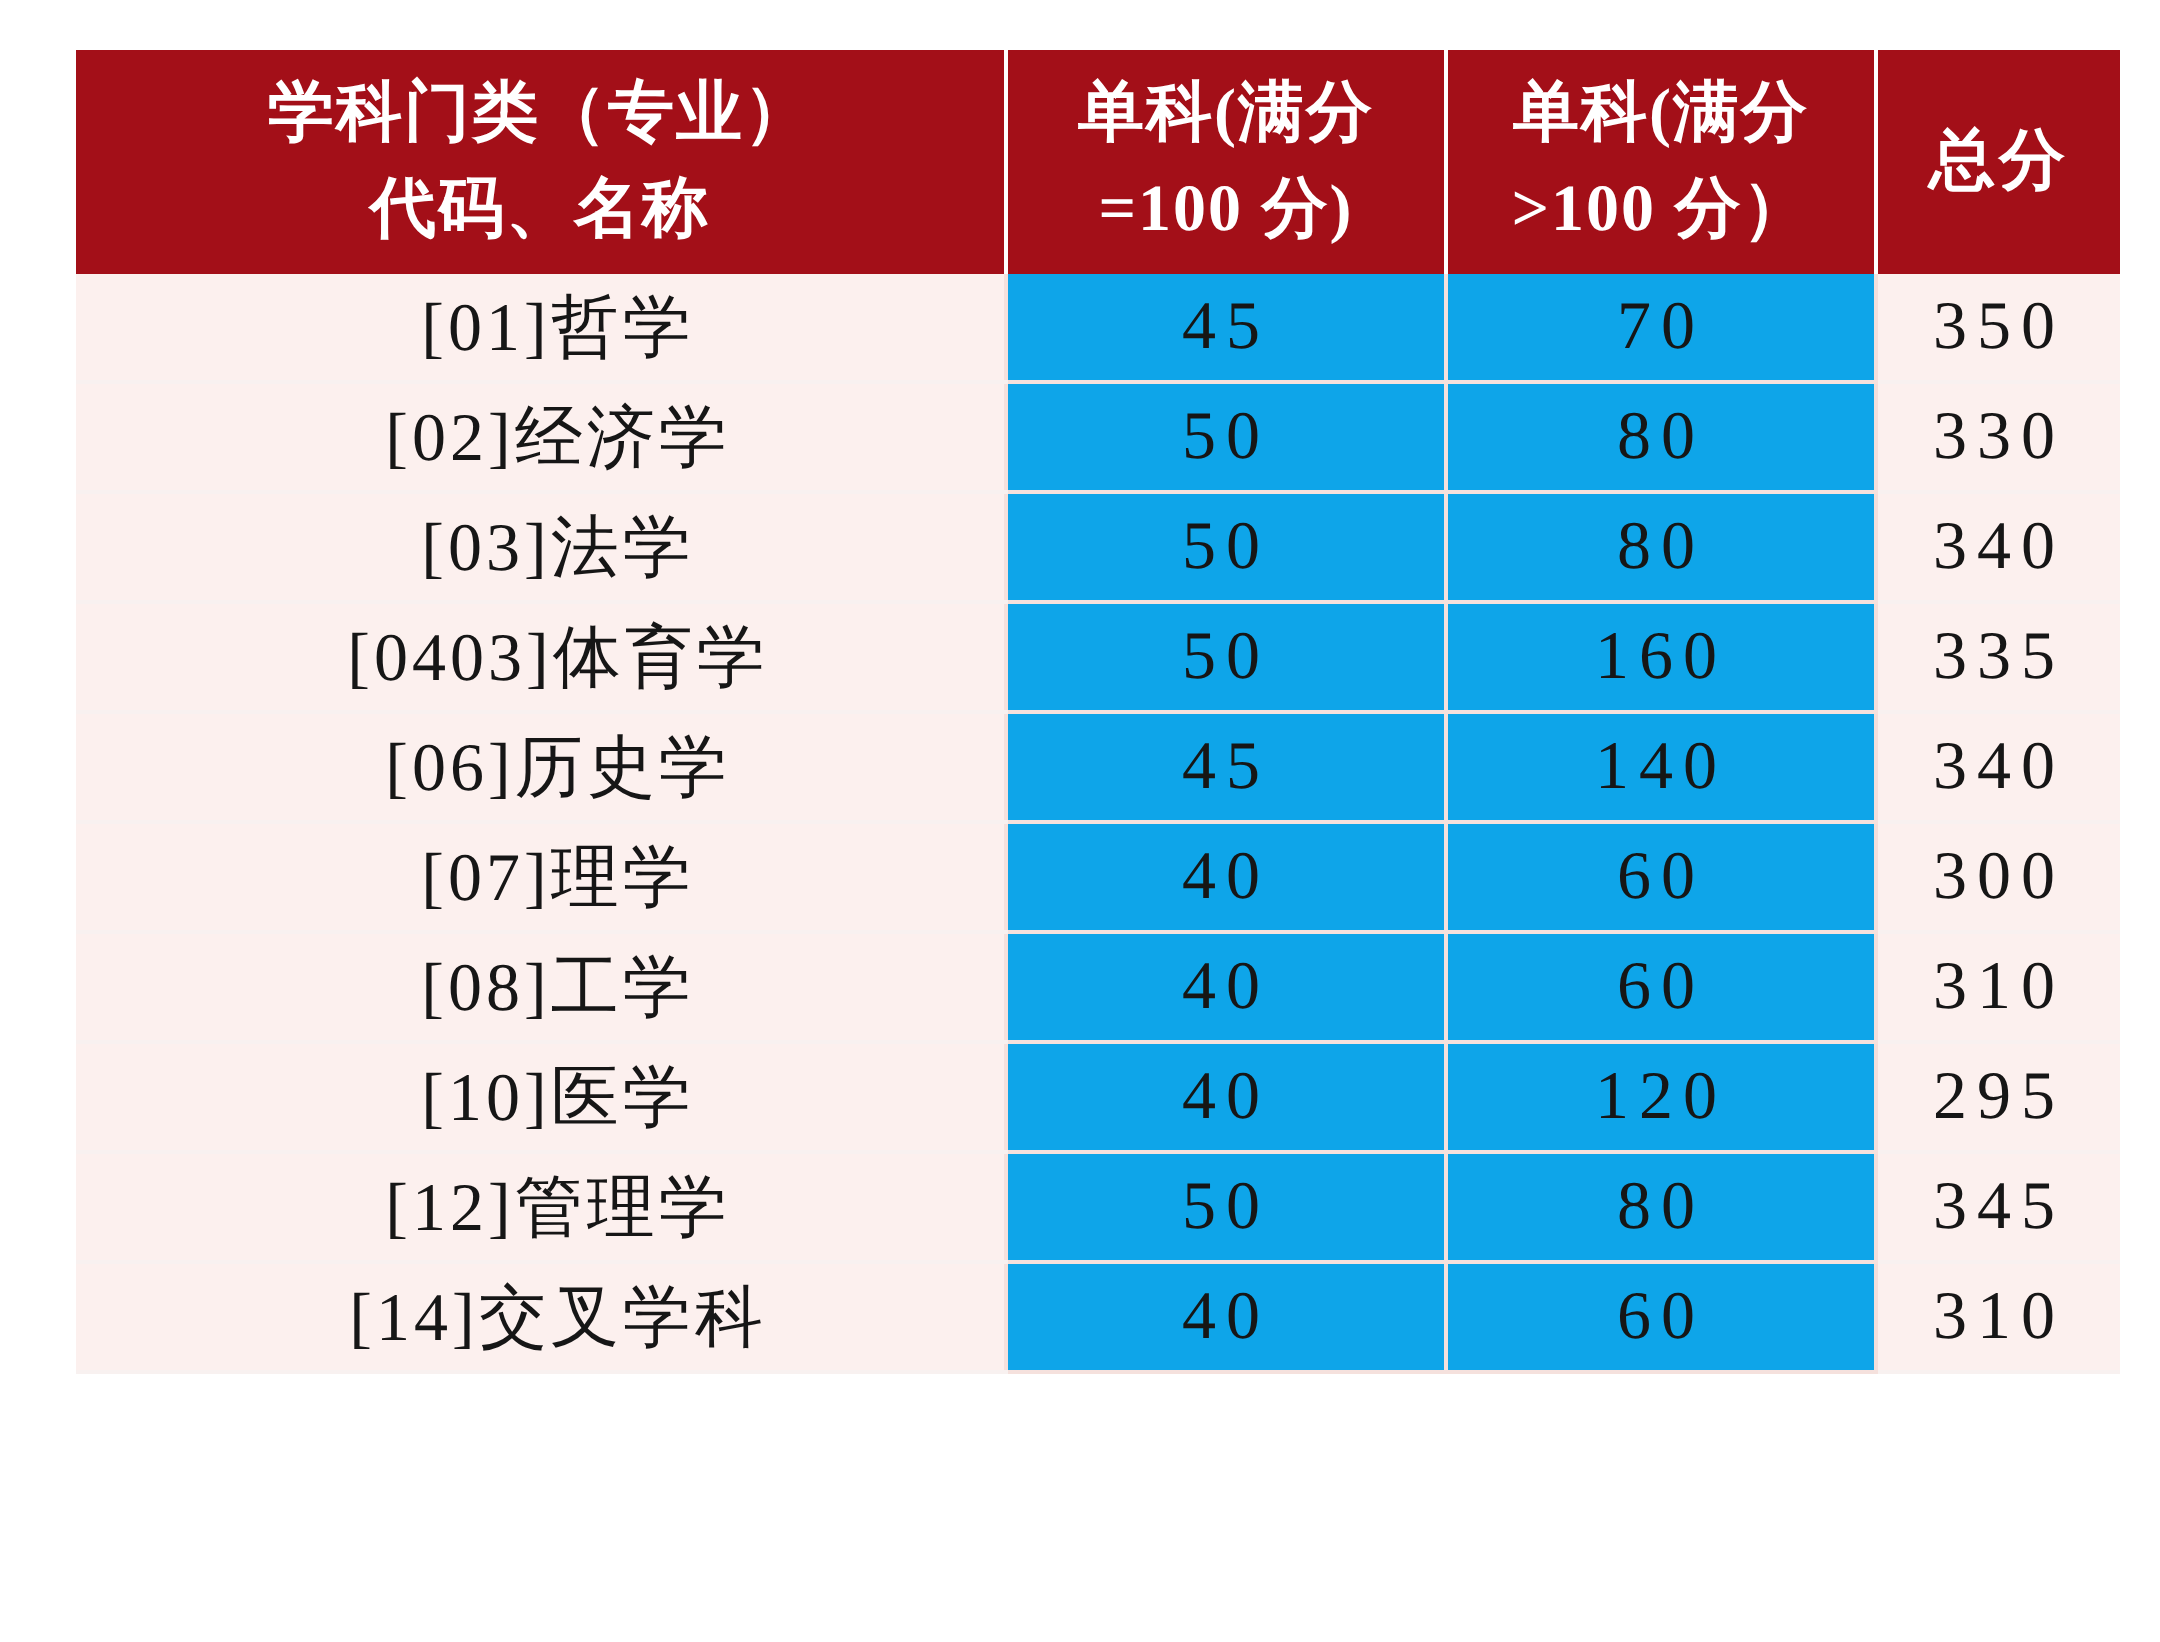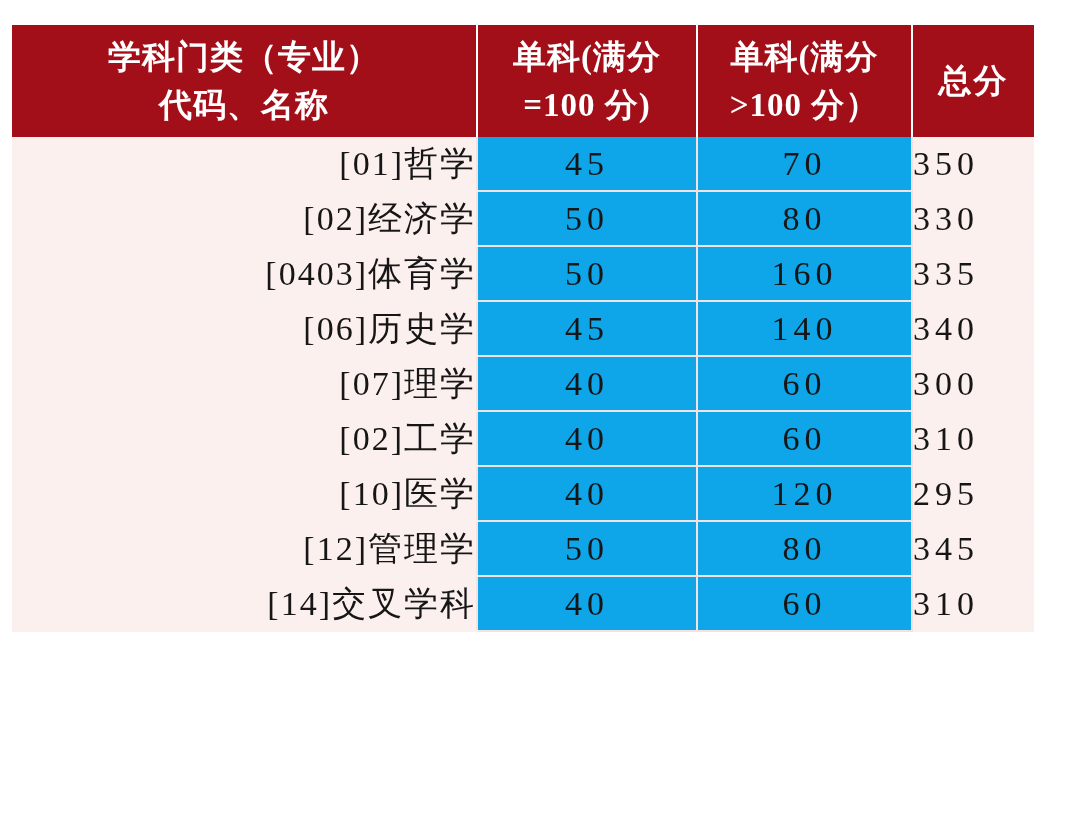--- a/index.html
+++ b/index.html
@@ -9,7 +9,7 @@
     overflow:hidden;
   }
   table.score-table{
-    position:absolute;left:12px;top:25px;width:1022px;
+    position:absolute;left:38px;top:25px;width:1022px;
     border-collapse:collapse;table-layout:fixed;
   }
   col.c1{width:465px;} col.c2{width:220px;} col.c3{width:215px;} col.c4{width:122px;}

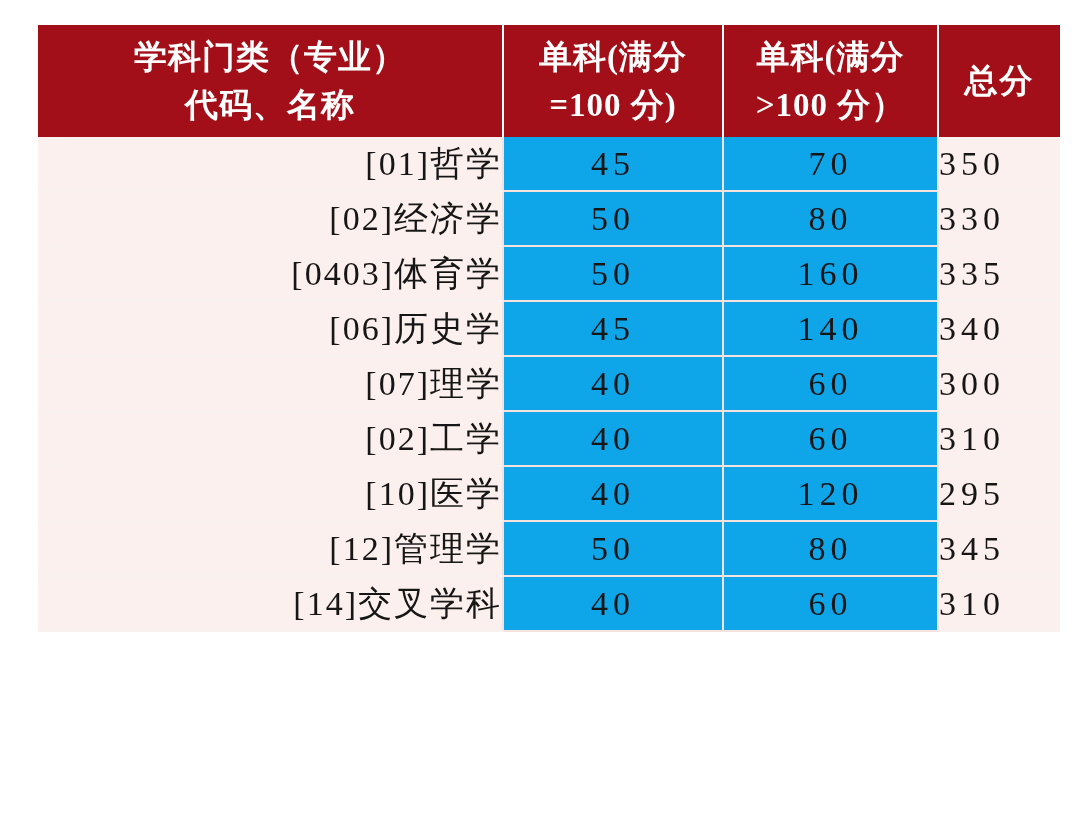--- a/index.html
+++ b/index.html
@@ -27,7 +27,7 @@
     vertical-align:middle;padding:0;
   }
   td.cat{
-    background:#fcf0ee;text-align:right;padding-left:18px;
+    background:#fcf0ee;text-align:center;padding-left:18px;
     letter-spacing:2px;border-bottom:2px solid #f8f1f0;
   }
   td.num{

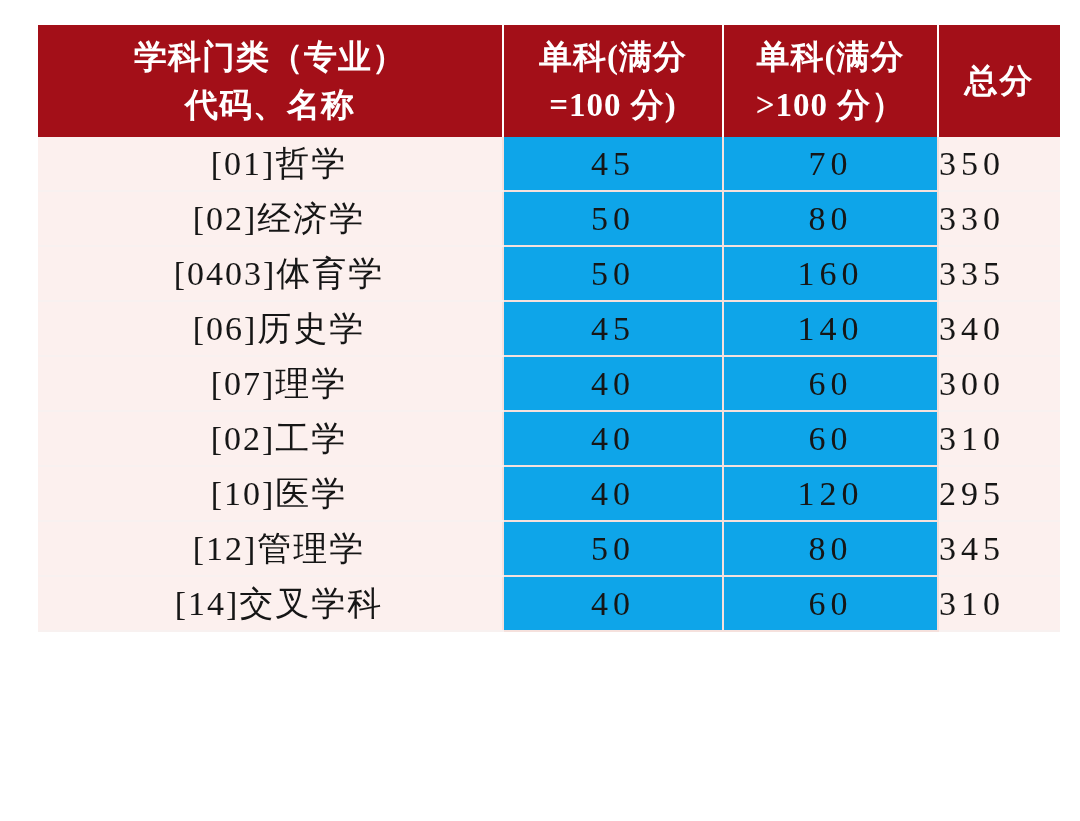--- a/index.html
+++ b/index.html
@@ -35,7 +35,7 @@
     border-bottom:2px solid #f5e1dd;border-left:2px solid #f5e1dd;
   }
   td.total{
-    background:#fcf0ee;text-align:left;letter-spacing:5px;
+    background:#fcf0ee;text-align:center;letter-spacing:5px;
     border-bottom:2px solid #f8f1f0;border-left:2px solid #f3dfdb;
   }
 </style>

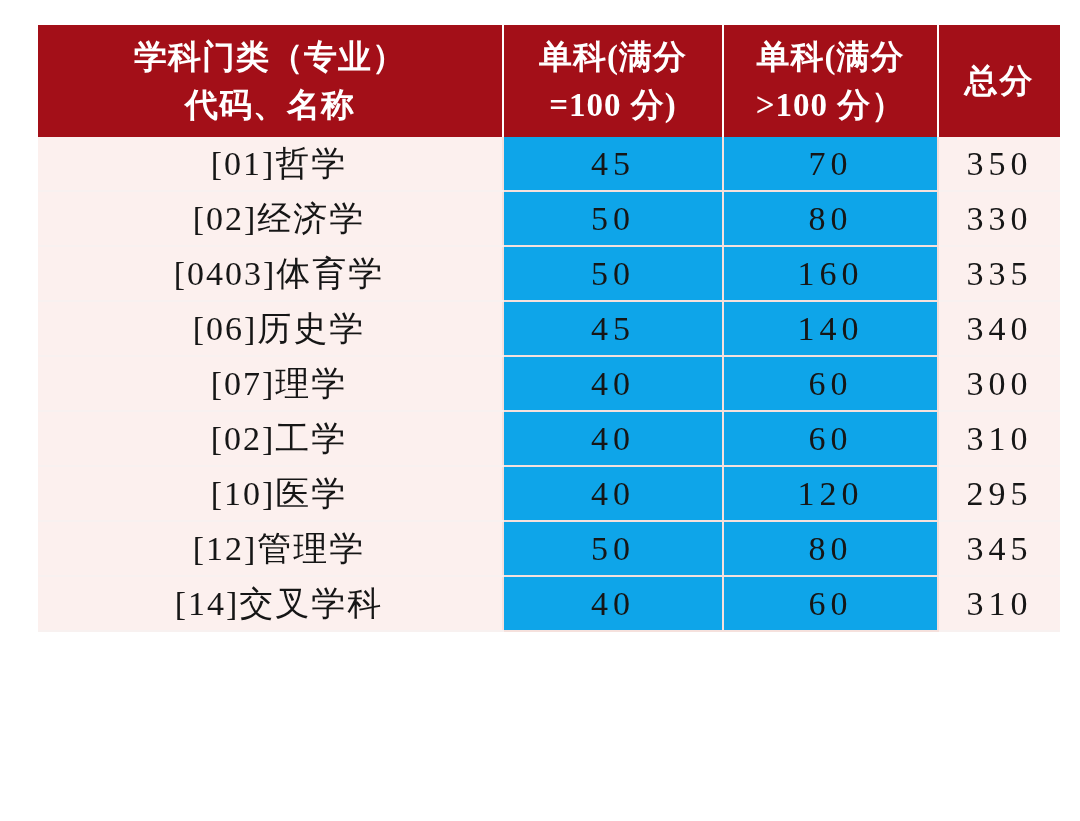--- a/index.html
+++ b/index.html
@@ -82,6 +82,12 @@
         <td class="total">330</td>
       </tr>
       <tr>
+        <td class="cat">[03]法学</td>
+        <td class="num">50</td>
+        <td class="num">80</td>
+        <td class="total">340</td>
+      </tr>
+      <tr>
         <td class="cat">[0403]体育学</td>
         <td class="num">50</td>
         <td class="num">160</td>

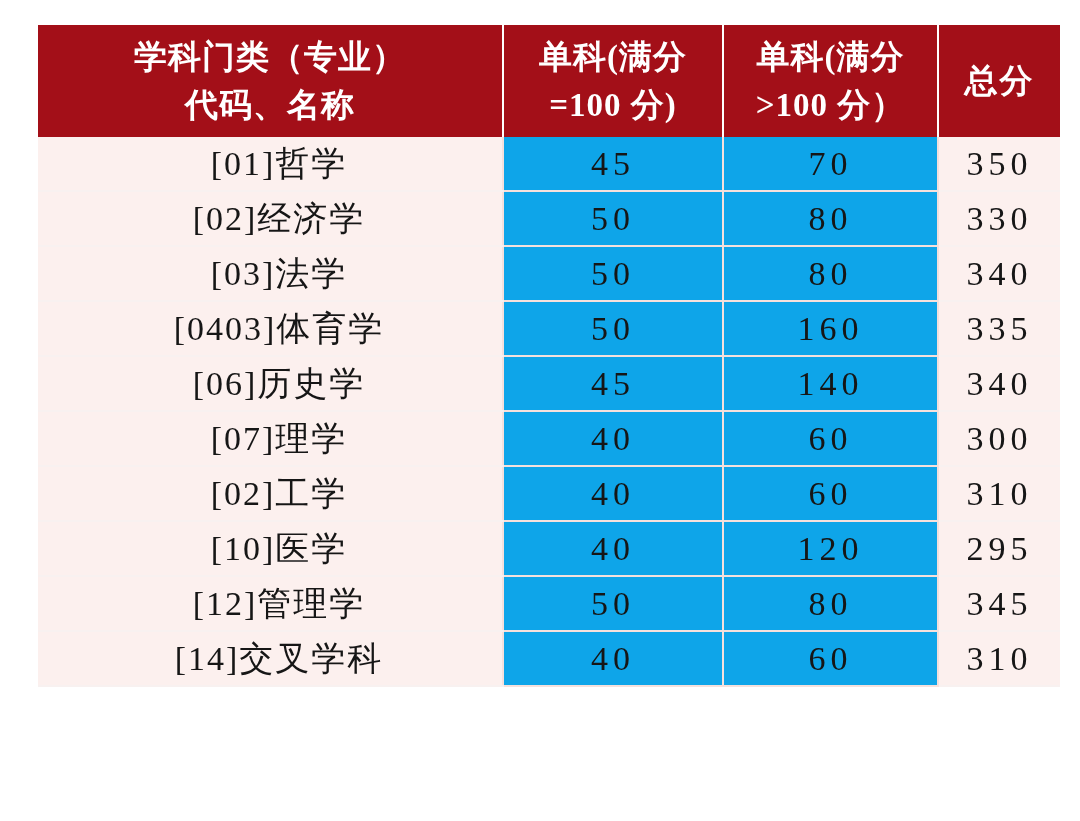--- a/index.html
+++ b/index.html
@@ -106,7 +106,7 @@
         <td class="total">300</td>
       </tr>
       <tr>
-        <td class="cat">[02]工学</td>
+        <td class="cat">[08]工学</td>
         <td class="num">40</td>
         <td class="num">60</td>
         <td class="total">310</td>

